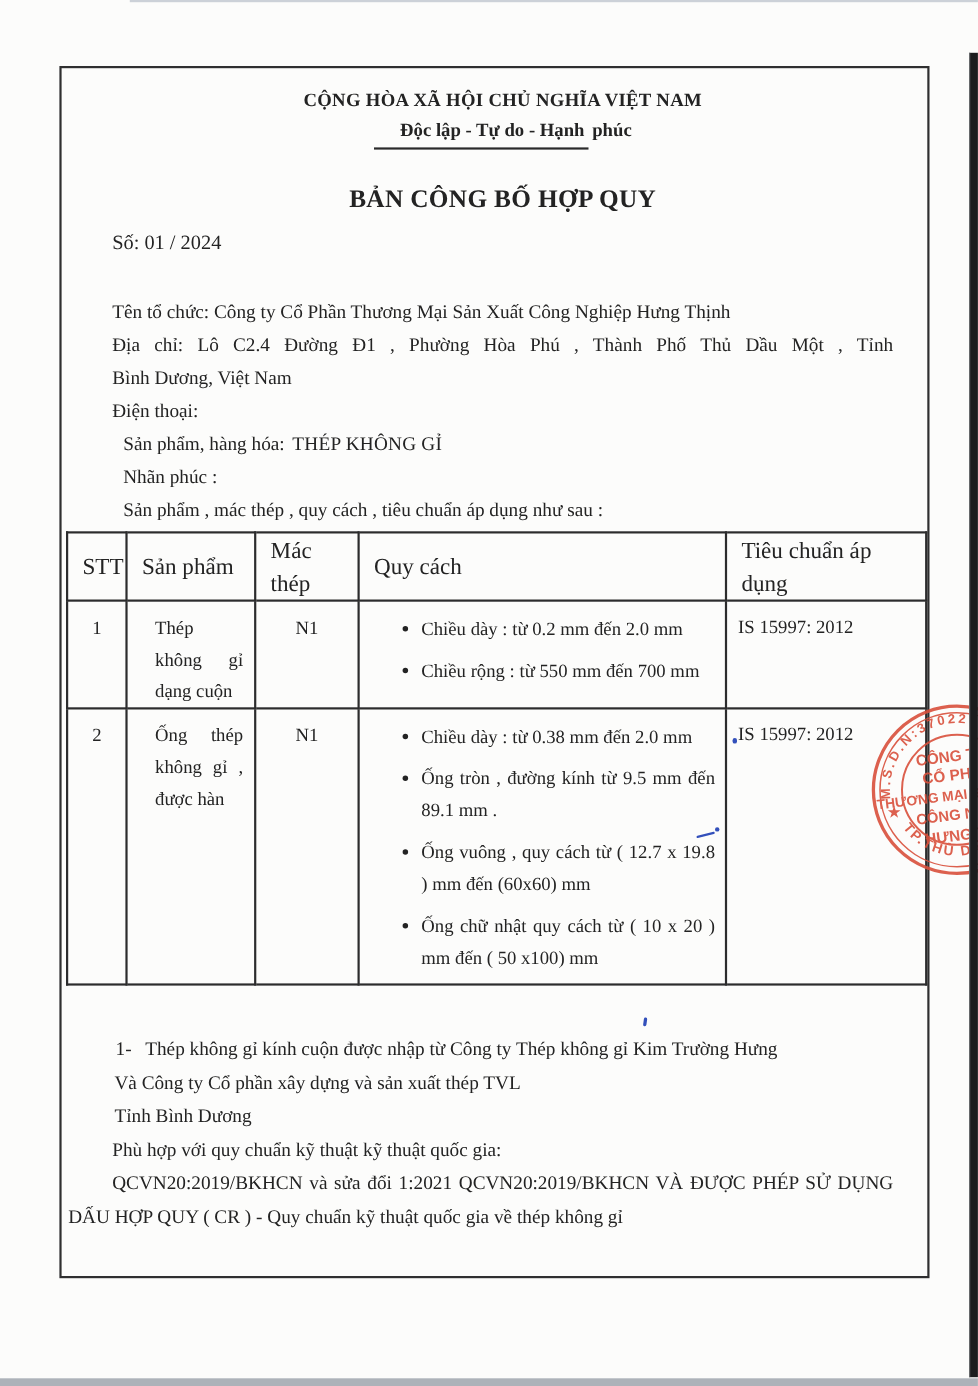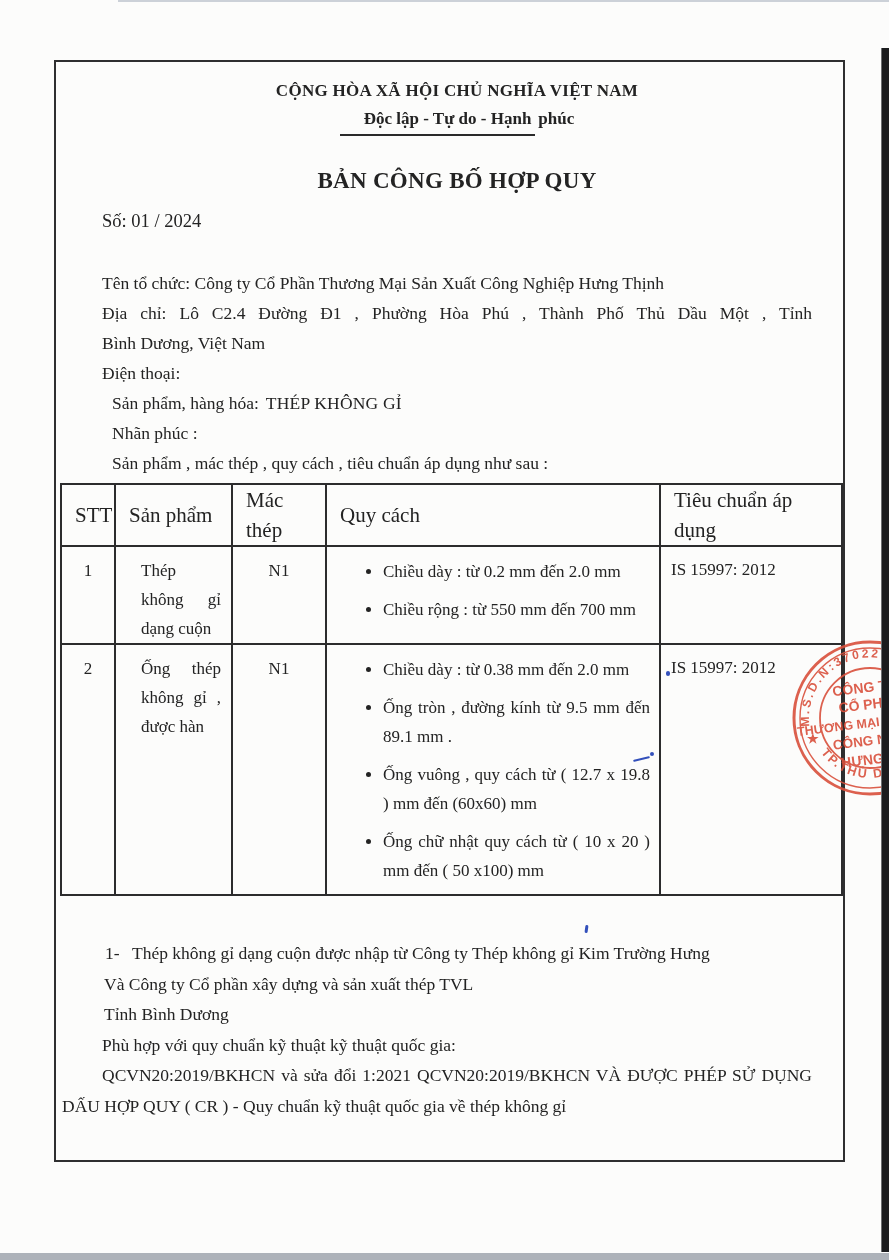--- a/index.html
+++ b/index.html
@@ -134,7 +134,7 @@
       </table>
 
       <div class="notes">
-        <div class="note-hang nowrap"><span class="marker">1-</span><span>Thép không gỉ dạng cuộn được nhập từ Công ty Thép không gỉ Kim Trường Hưng</span></div>
+        <div class="note-hang nowrap"><span class="marker">1-</span><span>Thép không gỉ kính cuộn được nhập từ Công ty Thép không gỉ Kim Trường Hưng</span></div>
         <div class="note-cont">Và Công ty Cổ phần xây dựng và sản xuất thép TVL</div>
         <div class="note-cont">Tỉnh Bình Dương</div>
         <div>Phù hợp với quy chuẩn kỹ thuật kỹ thuật quốc gia:</div>

